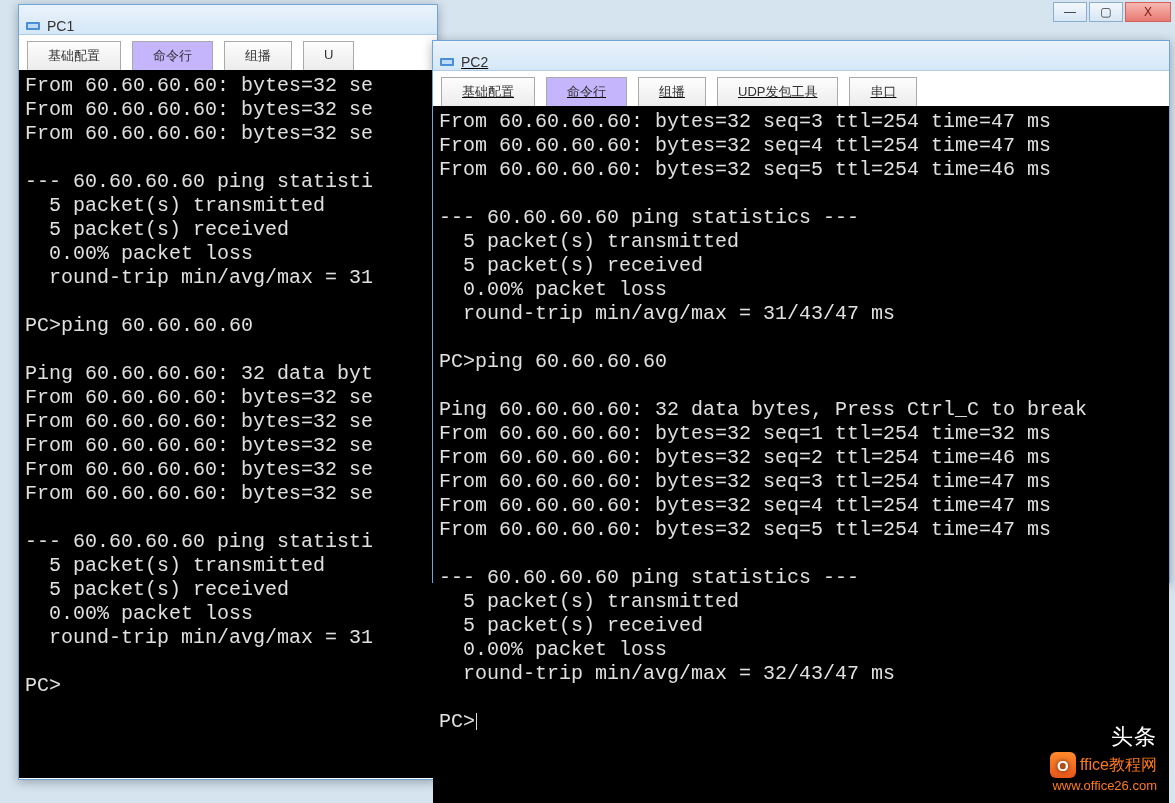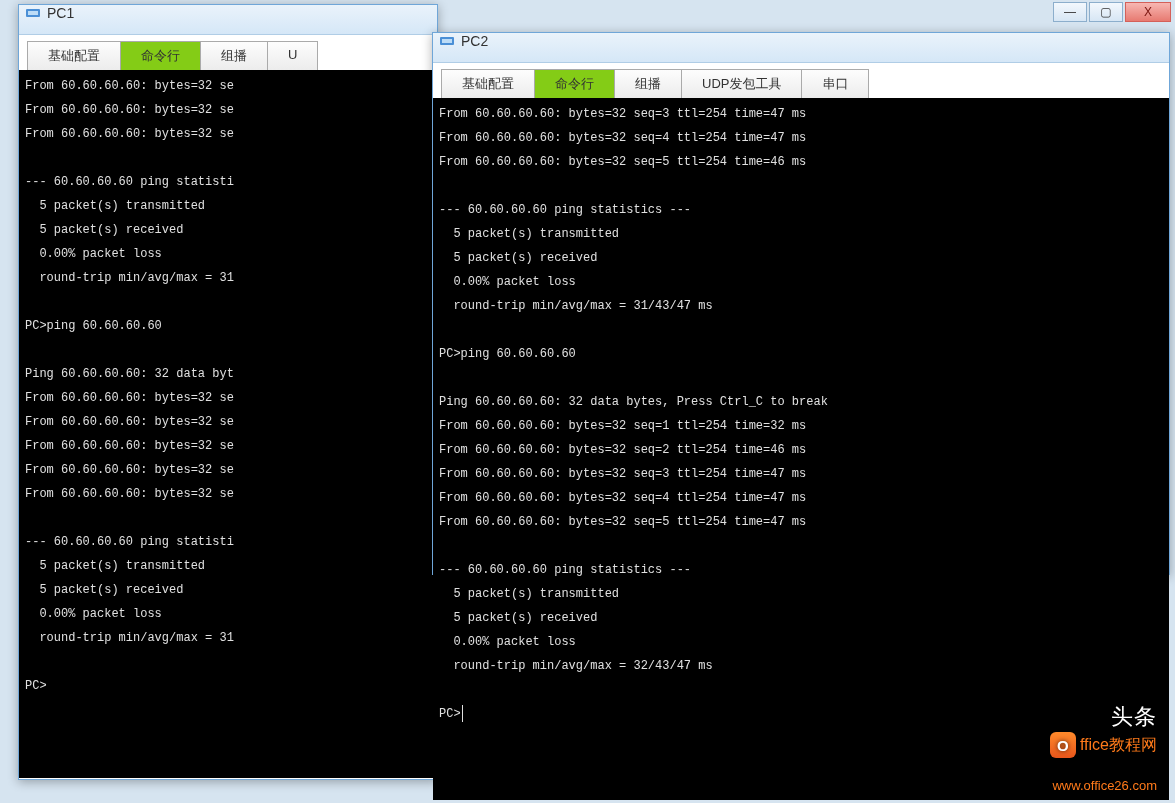--- a/index.html
+++ b/index.html
@@ -20,7 +20,7 @@
   }
   .titlebar {
     display: flex;
-    align-items: flex-start;
+    align-items: flex-end;
     height: 30px;
     padding: 0 6px;
     background: linear-gradient(#eaf3fb, #d5e7f7);

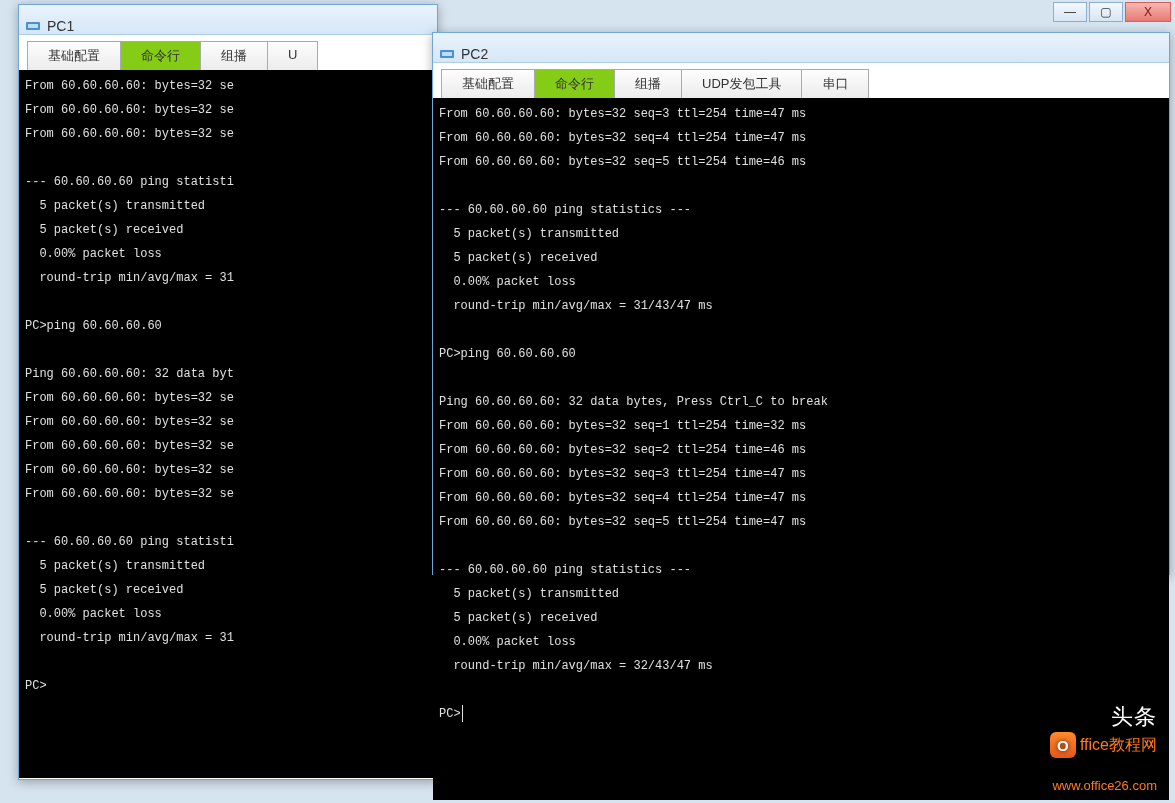--- a/index.html
+++ b/index.html
@@ -36,7 +36,7 @@
   .tabrow {
     display: flex;
     padding: 6px 8px 0 8px;
-    gap: 0;
+    gap: 12px;
     background:#fff;
   }
   .tab {

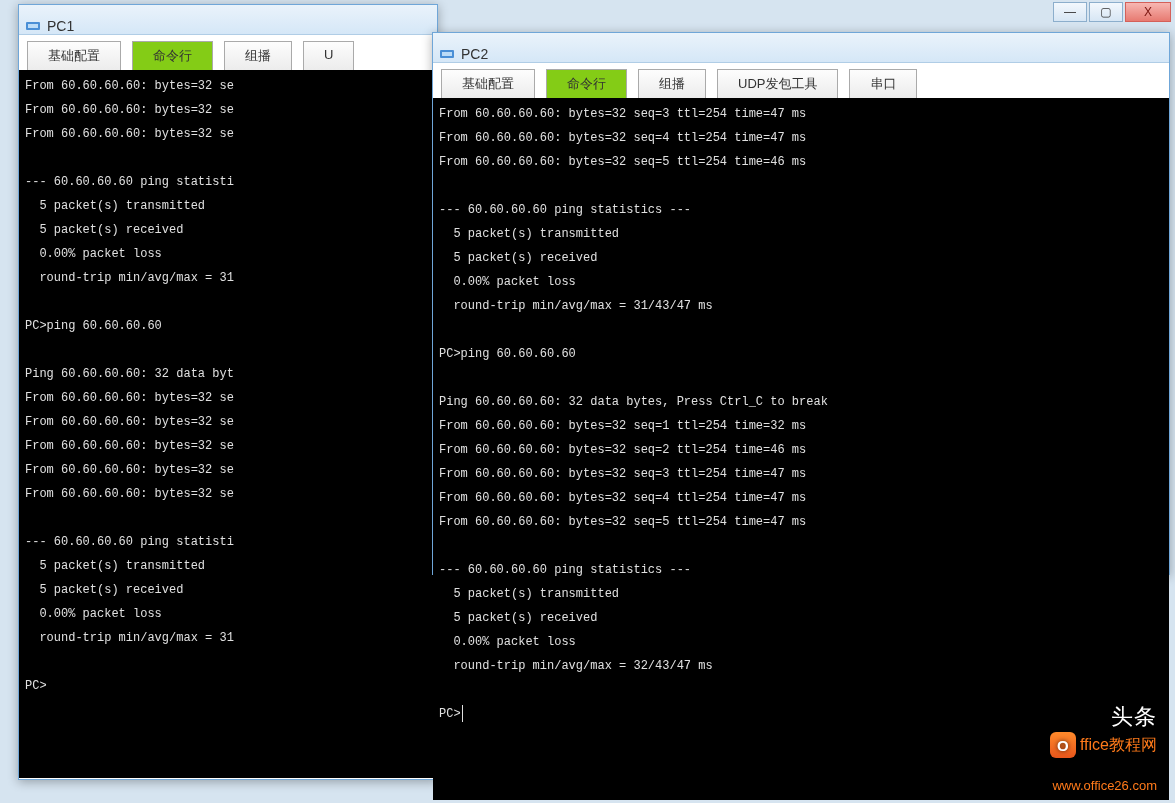--- a/index.html
+++ b/index.html
@@ -50,7 +50,7 @@
     white-space:nowrap;
   }
   .tab.active {
-    background:#84cc16;
+    background:#c4b5fd;
     position:relative;
     z-index:1;
   }

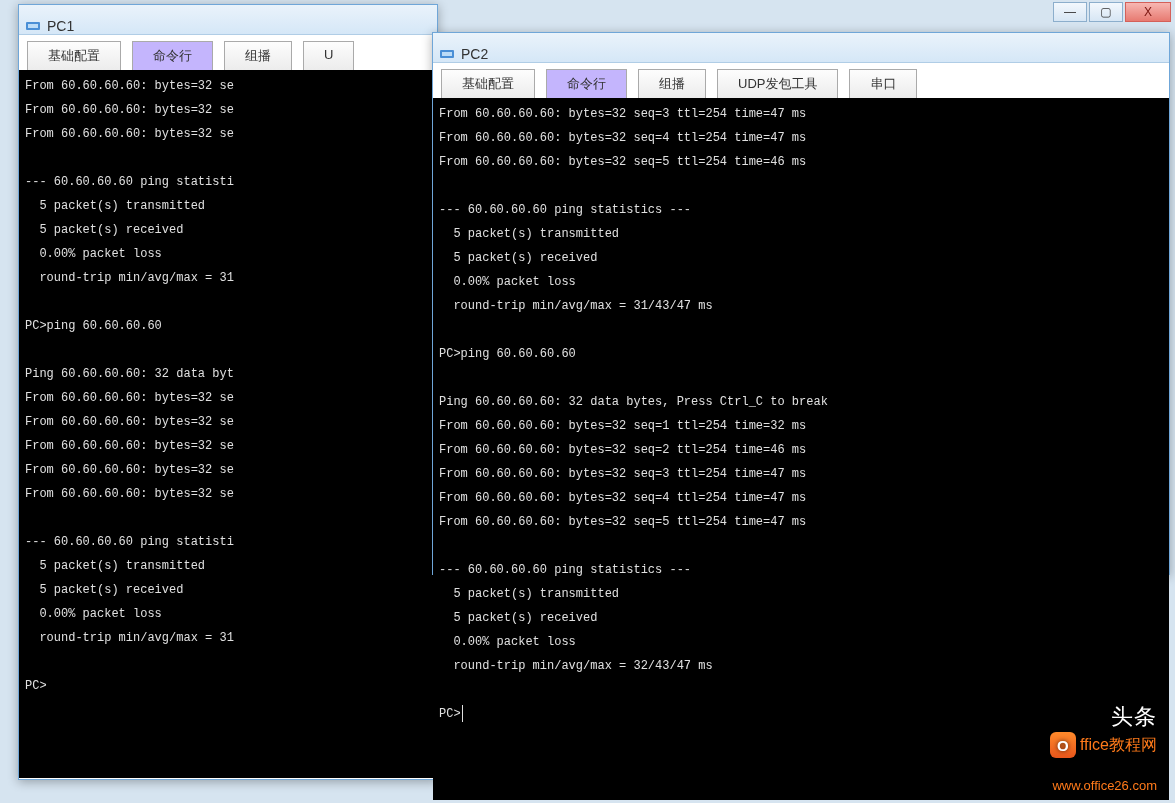--- a/index.html
+++ b/index.html
@@ -152,7 +152,7 @@
 PC&gt;</div>
 </div>
 
-<div class="window" style="left:432px; top:32px; width:738px; height:543px; z-index:20;">
+<div class="window" style="left:432px; top:40px; width:738px; height:543px; z-index:20;text-decoration:underline;">
   <div class="titlebar">
     <span class="icon">
       <svg width="16" height="16" viewBox="0 0 16 16">

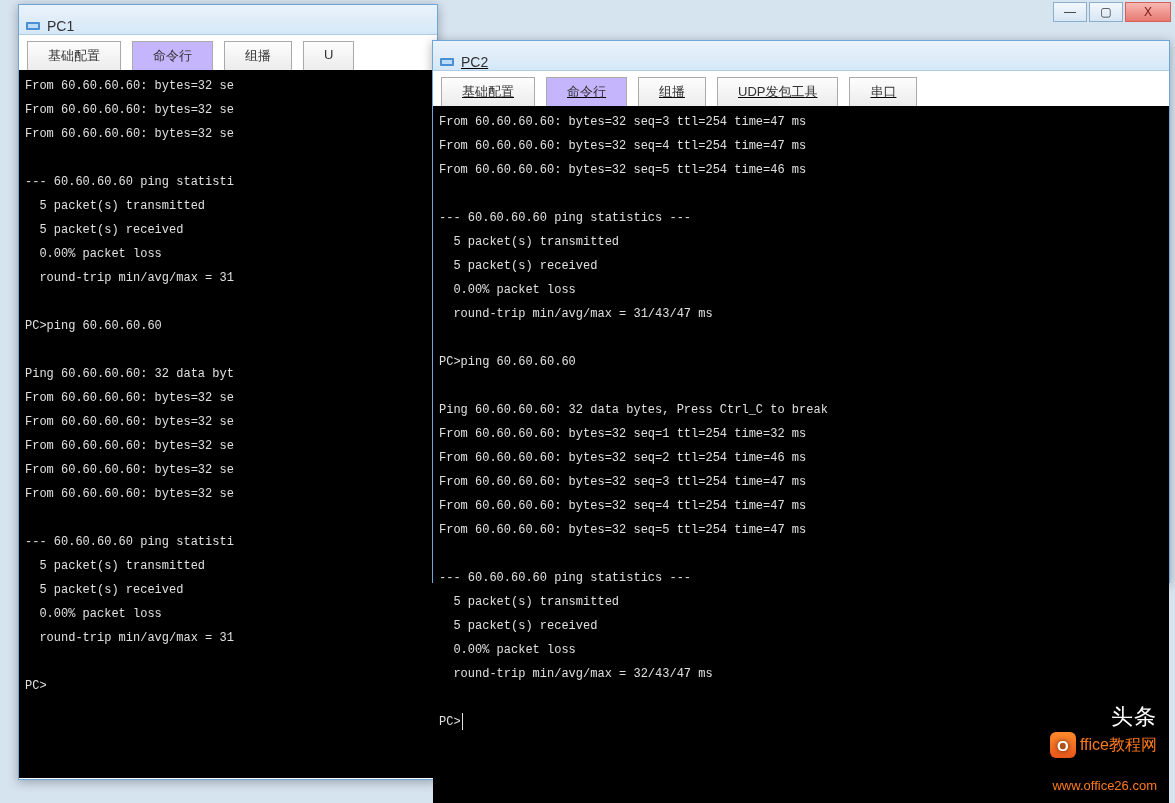--- a/index.html
+++ b/index.html
@@ -58,7 +58,7 @@
     background:#000;
     color:#e0e0e0;
     font-family:"Consolas","Courier New",monospace;
-    font-size:12px;
+    font-size:20px;
     line-height:24px;
     padding:4px 6px;
     white-space:pre;

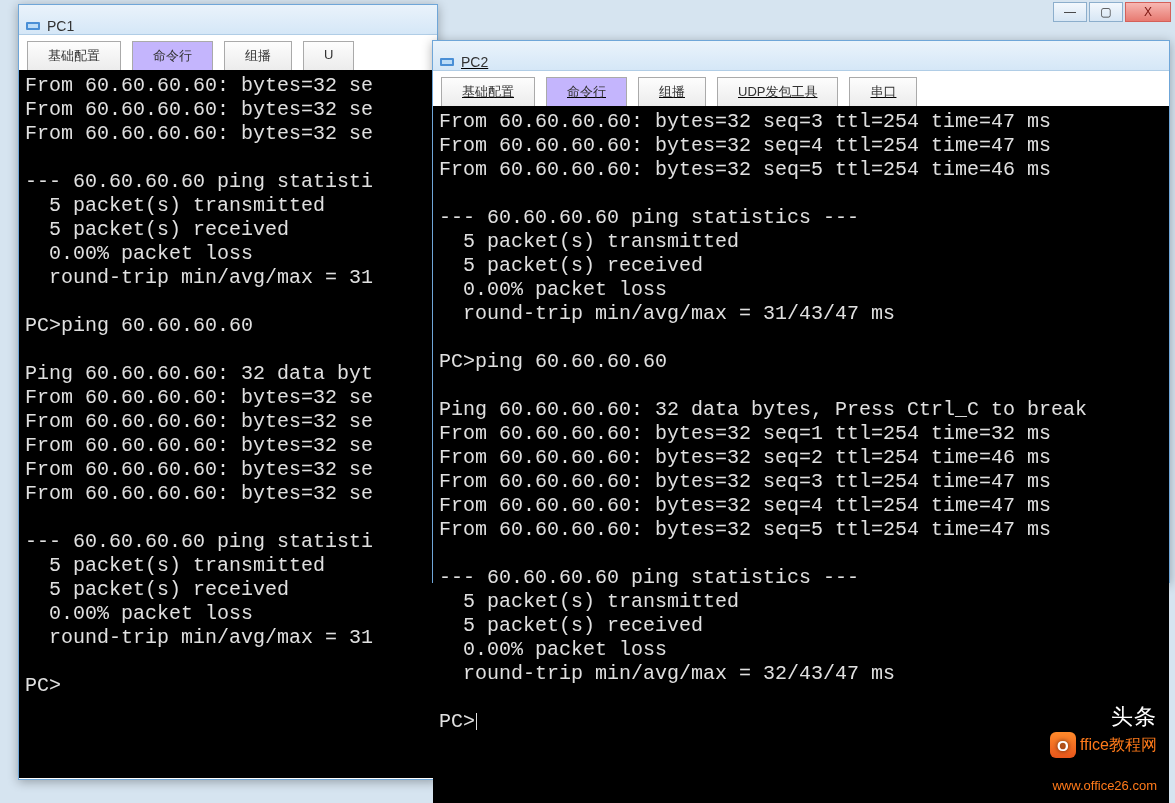--- a/index.html
+++ b/index.html
@@ -205,7 +205,7 @@
     <span class="badge">O</span>
     <span style="font-weight:400;">ffice教程网</span>
   </div>
-  <div style="font-size:13px;color:#ff7a1a;margin-top:20px;">www.office26.com</div>
+  <div style="font-size:13px;color:#ff7a1a;">www.office26.com</div>
 </div>
 
 </body></html>

